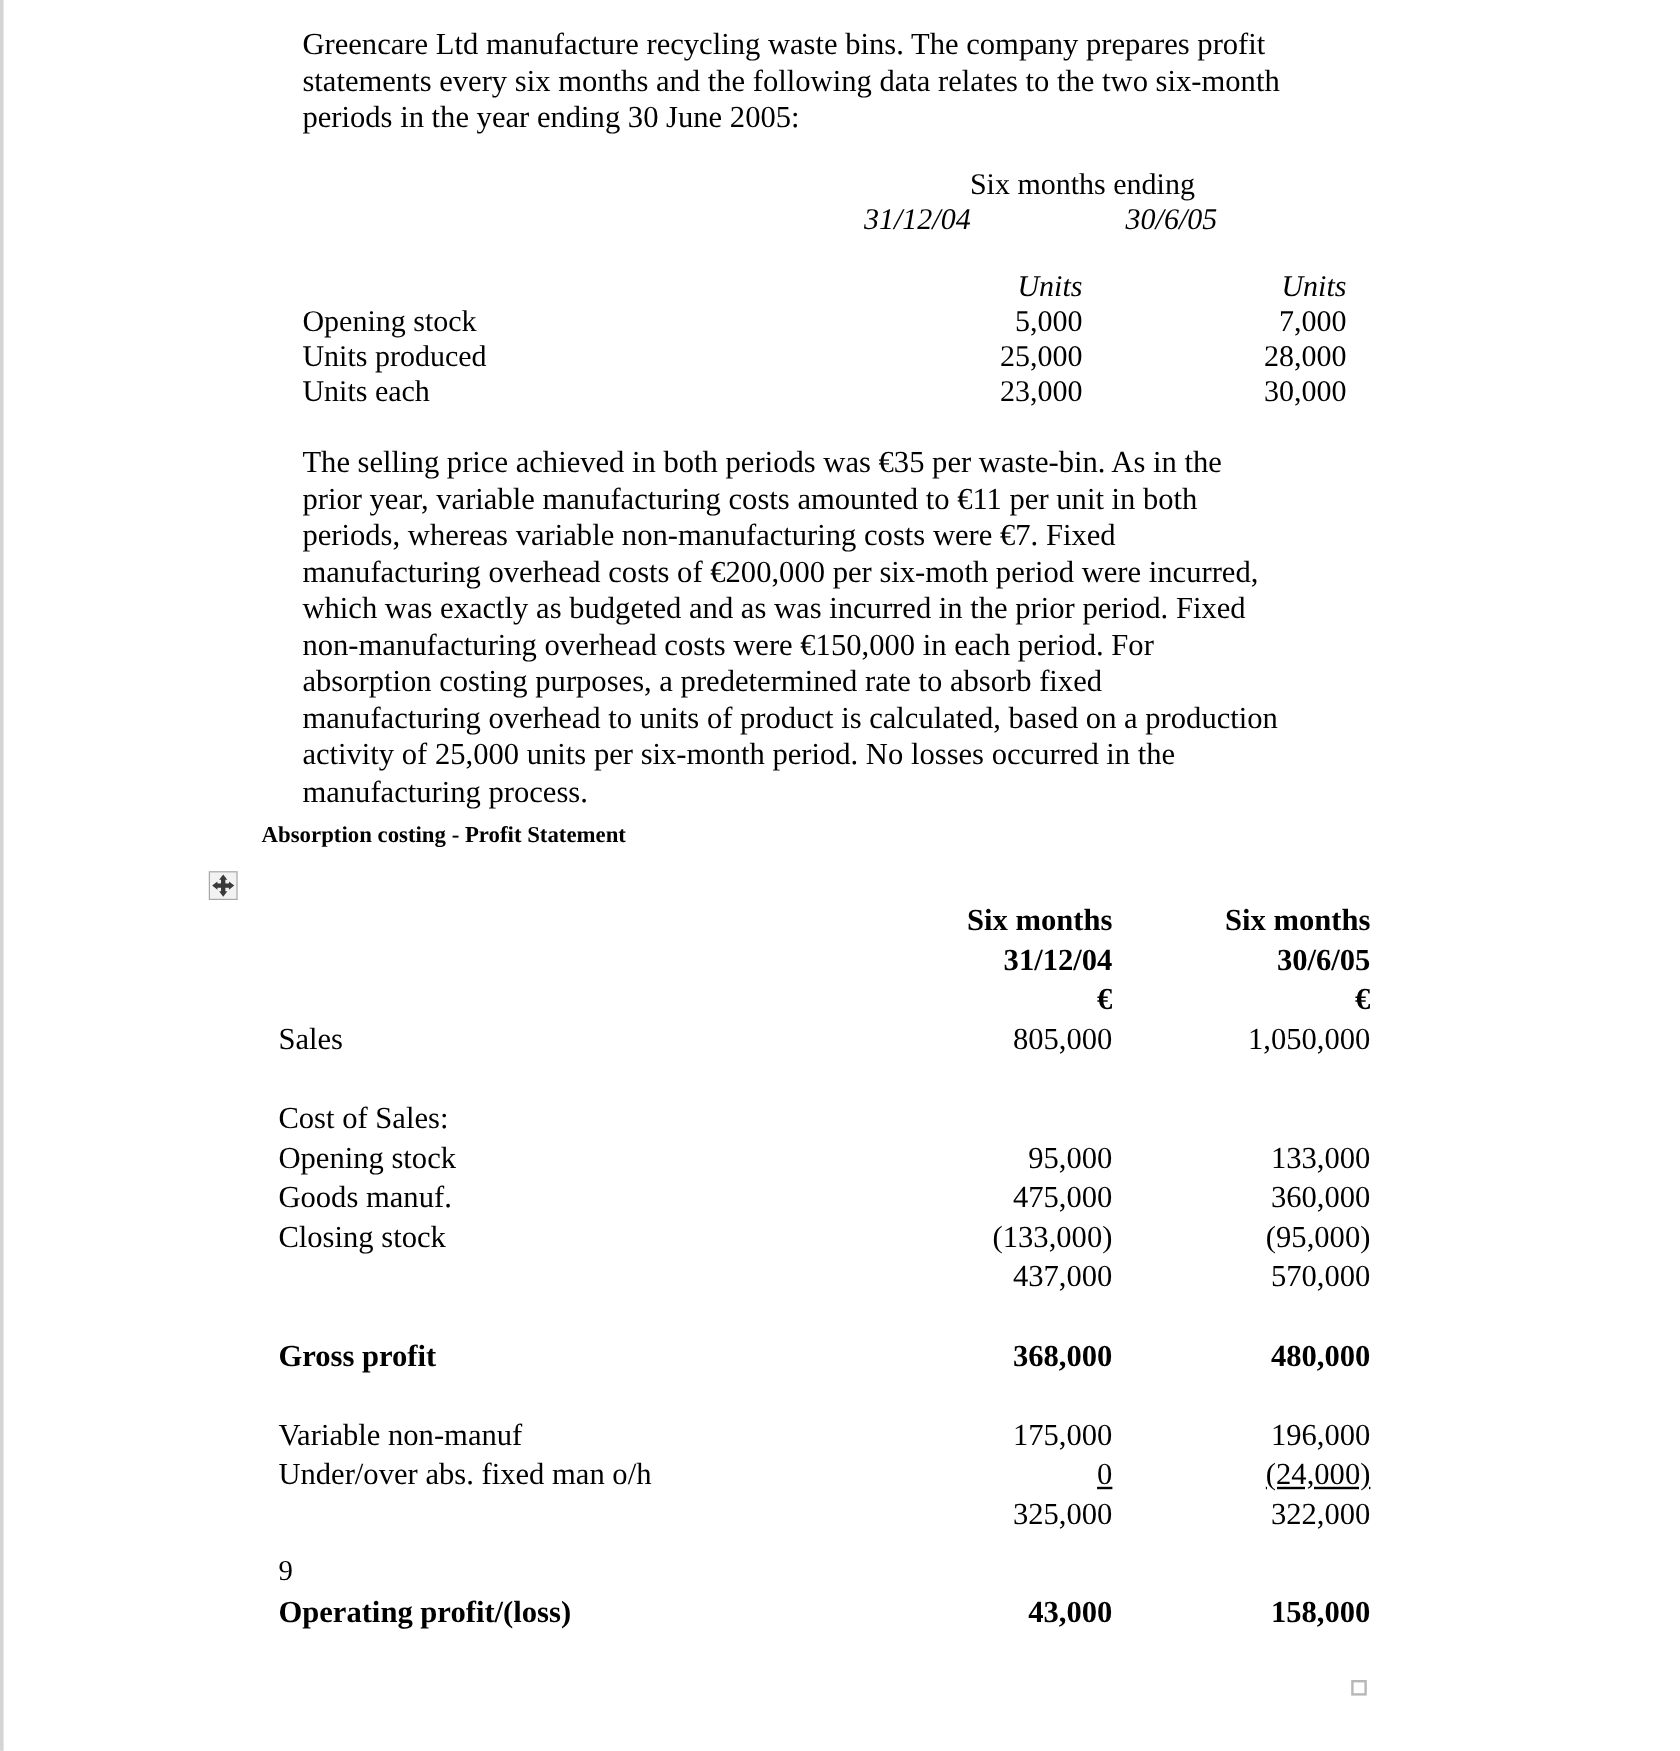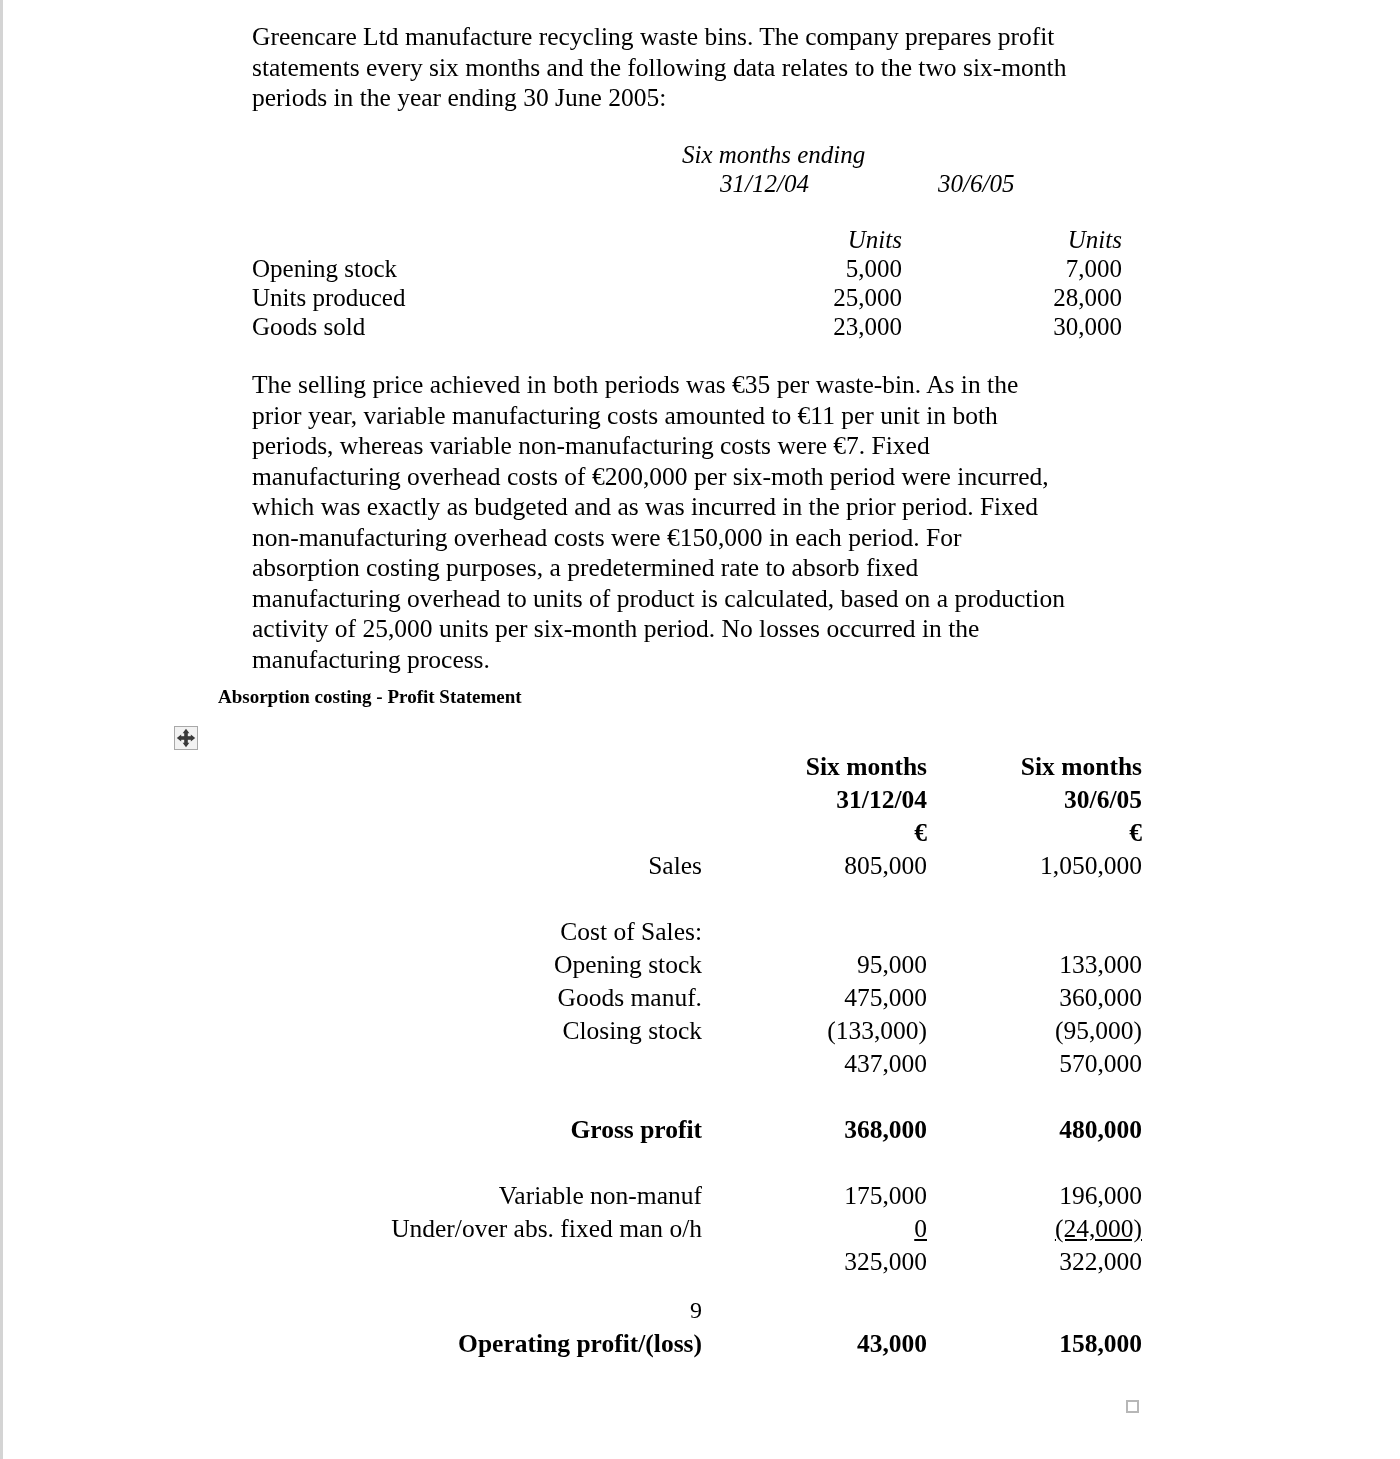--- a/index.html
+++ b/index.html
@@ -62,8 +62,7 @@
   .it-c1 { width: 225px; text-align: right; padding-right: 24px; }
   .it-c2 { width: 215px; text-align: right; padding-right: 40px; }
   .it-span {
-    text-align: left;
-    font-style: italic;
+    text-align: center;
   }
   .it-ital { font-style: italic; }
   .spacer-row td { height: 27px; }

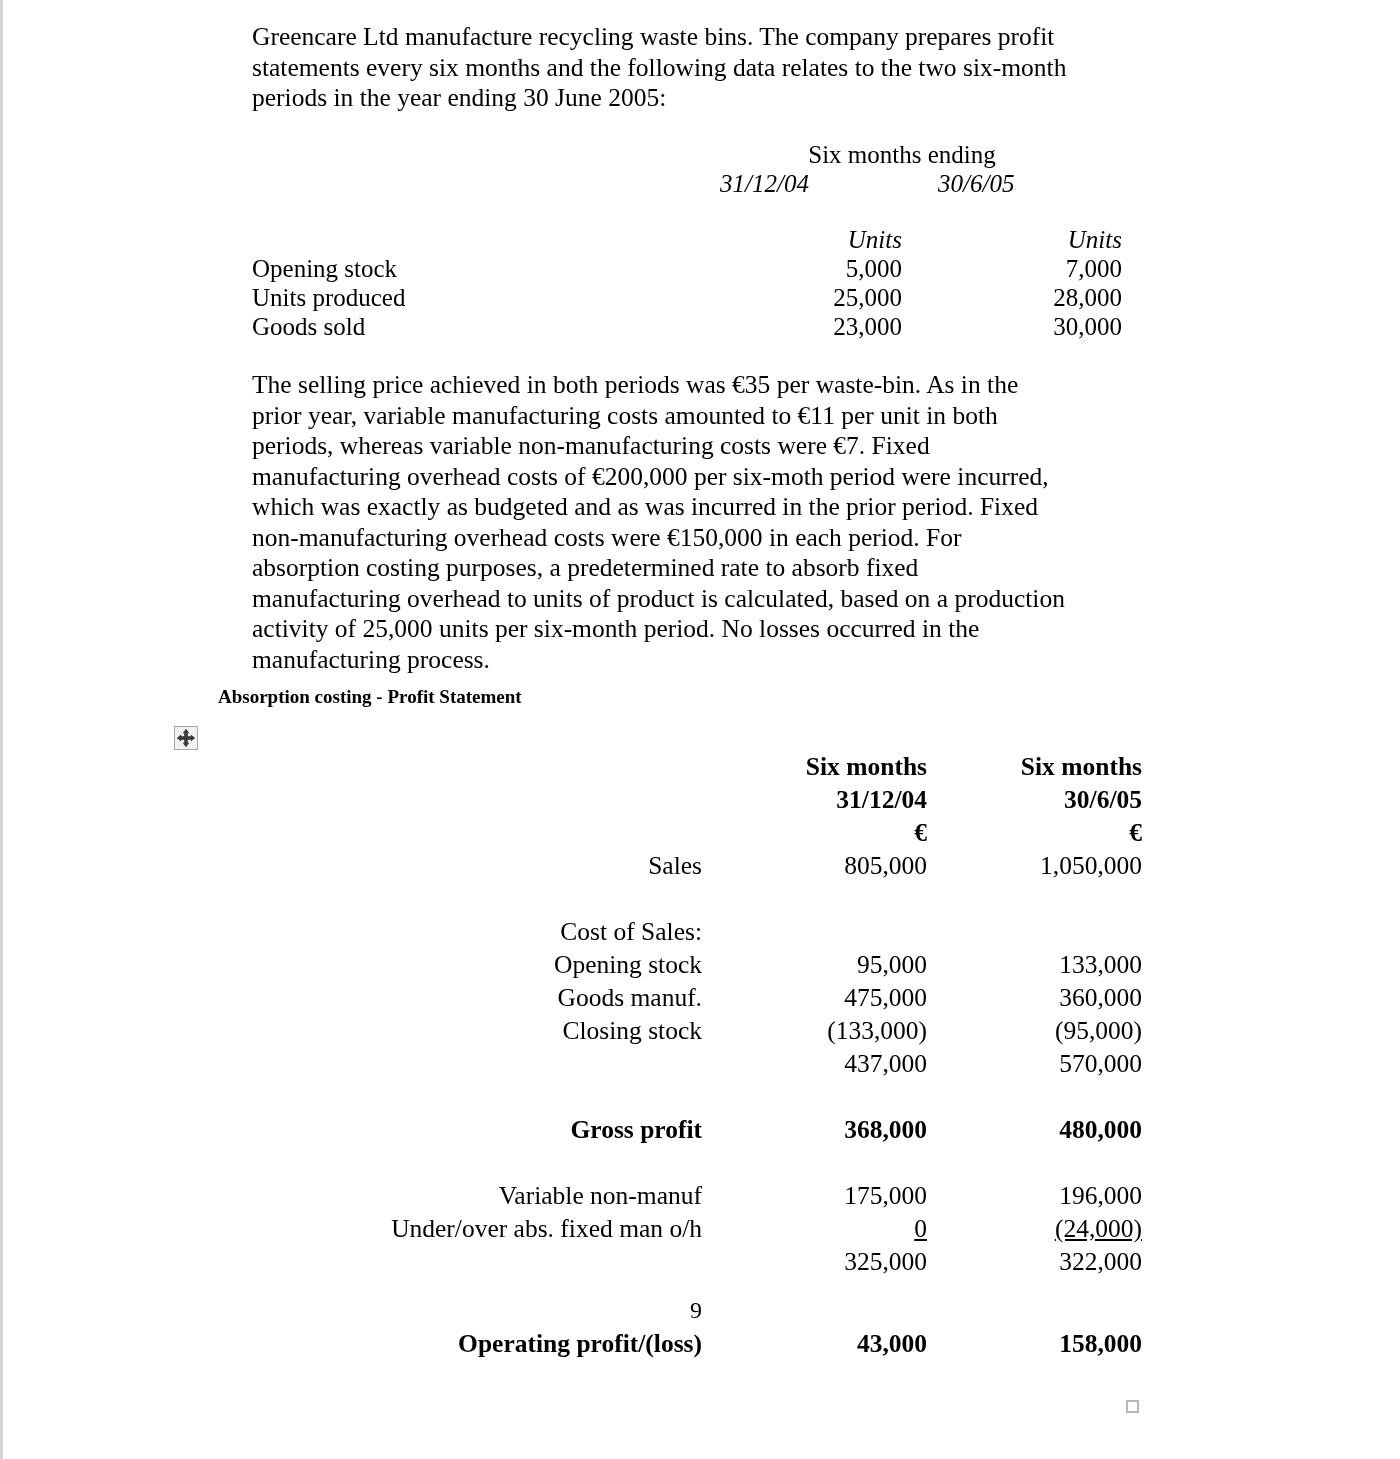--- a/index.html
+++ b/index.html
@@ -168,7 +168,7 @@
         <td class="it-c2">28,000</td>
       </tr>
       <tr>
-        <td class="it-label">Goods sold</td>
+        <td class="it-label">Units each</td>
         <td class="it-c1">23,000</td>
         <td class="it-c2">30,000</td>
       </tr>

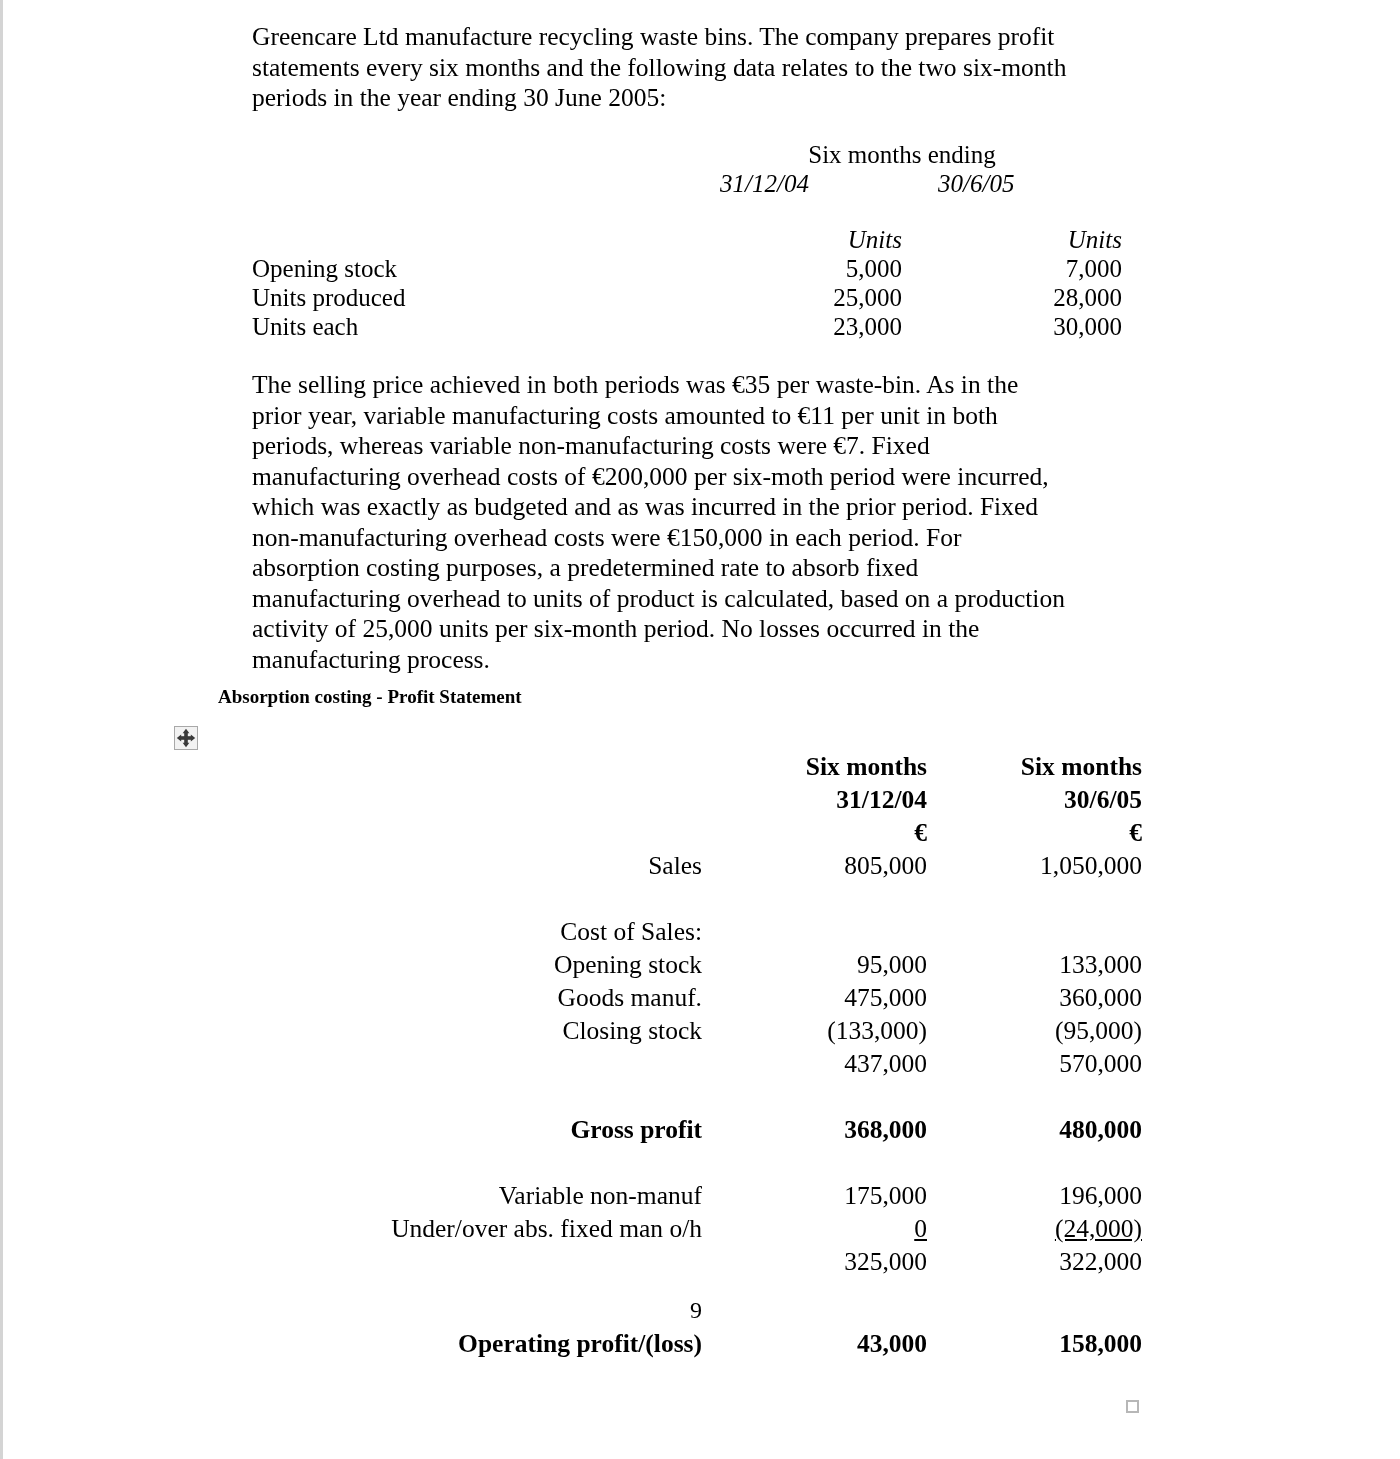--- a/index.html
+++ b/index.html
@@ -105,7 +105,7 @@
     margin-left: 24px;
   }
   .statement td { padding: 0; vertical-align: top; }
-  .st-label { width: 470px; text-align: right; }
+  .st-label { width: 470px; text-align: left; }
   .st-c1 { width: 225px; text-align: right; padding-right: 2px; }
   .st-c2 { width: 215px; text-align: right; padding-right: 2px; }
   .bold { font-weight: bold; }

